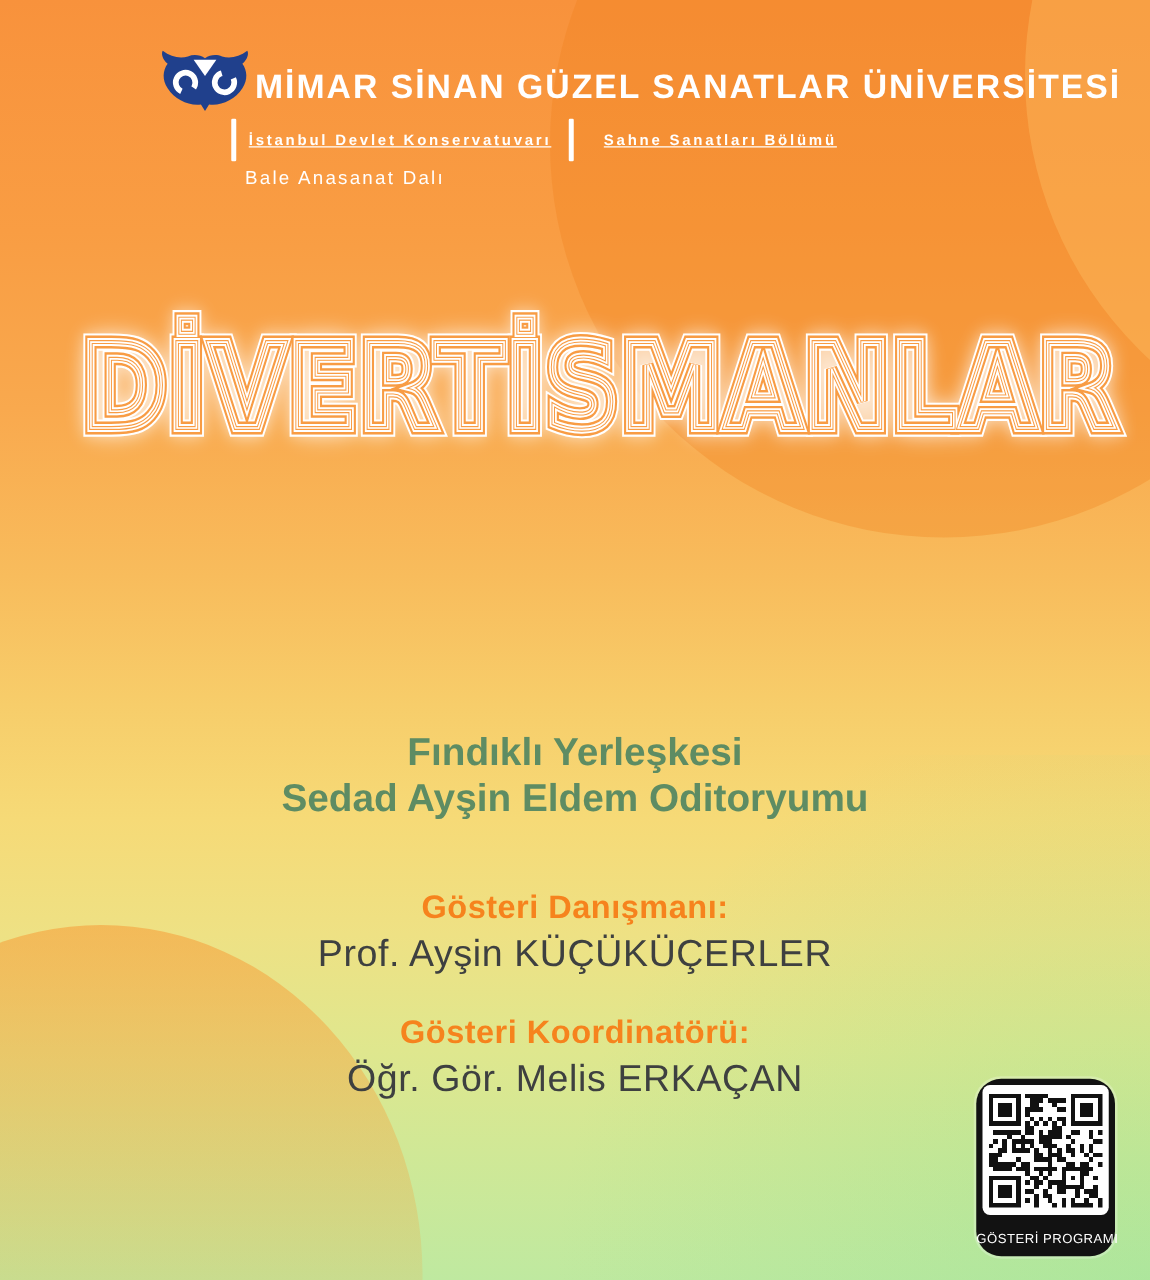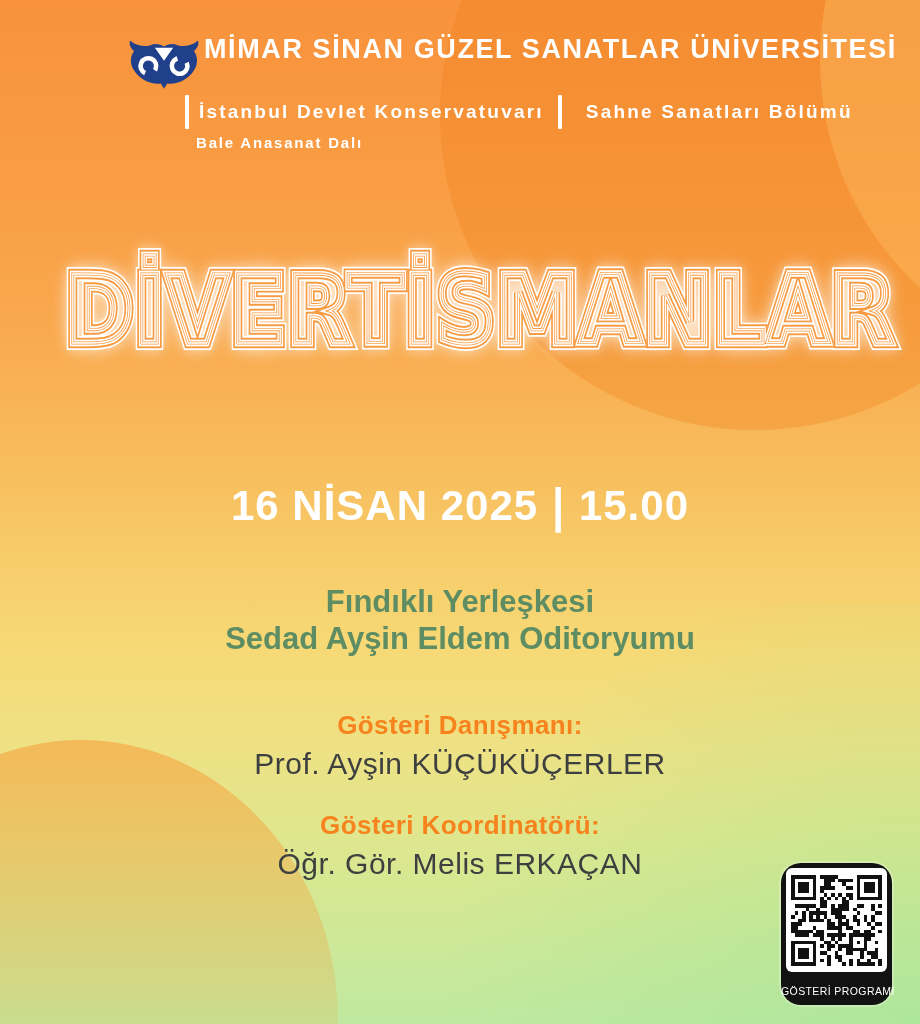--- a/index.html
+++ b/index.html
@@ -22,7 +22,7 @@
 
   
   .logo{position:absolute;left:126px;top:40px;width:76px;height:52px;}
-  .uni-name{position:absolute;left:204px;top:34px;color:#fff;font-weight:bold;
+  .uni-name{position:absolute;left:204px;top:54px;color:#fff;font-weight:bold;
     font-size:27px;letter-spacing:1.6px;white-space:nowrap;}
   .unit-line{position:absolute;left:185px;top:94px;display:flex;align-items:center;height:36px;}
   .vbar{width:4px;height:34px;background:#fff;border-radius:1px;}

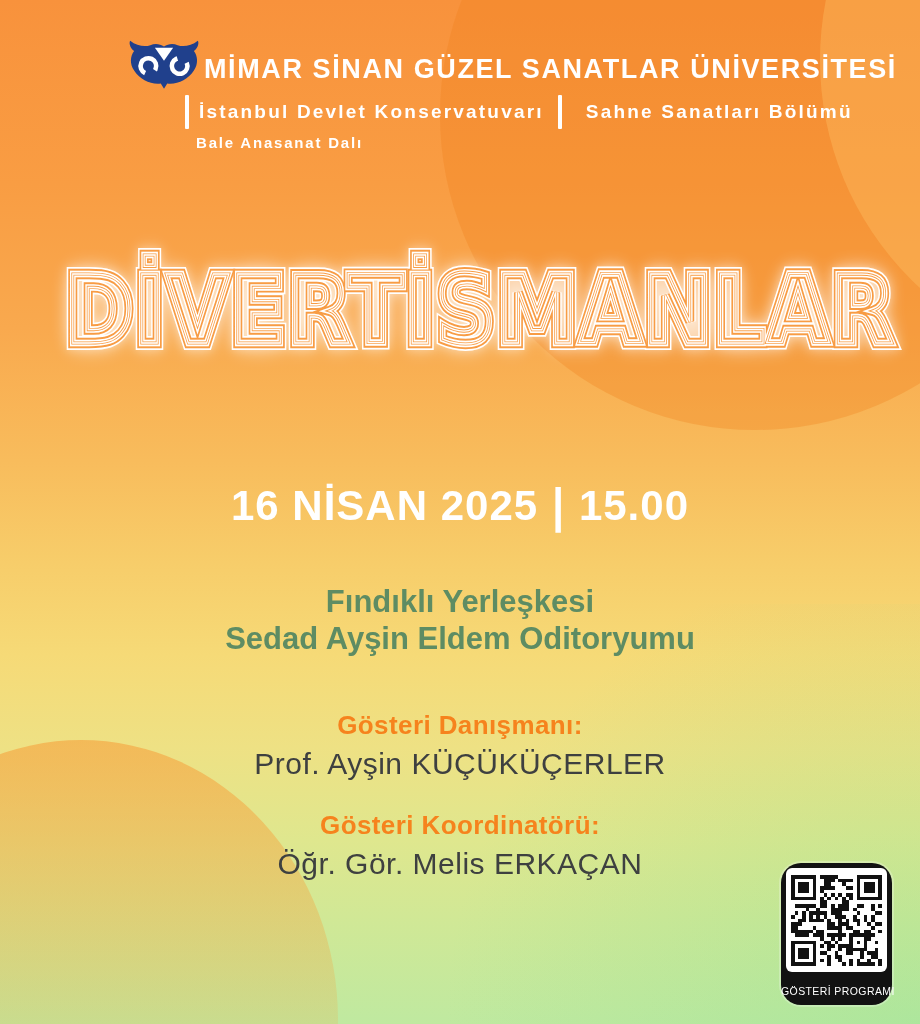--- a/index.html
+++ b/index.html
@@ -26,7 +26,7 @@
     font-size:27px;letter-spacing:1.6px;white-space:nowrap;}
   .unit-line{position:absolute;left:185px;top:94px;display:flex;align-items:center;height:36px;}
   .vbar{width:4px;height:34px;background:#fff;border-radius:1px;}
-  .unit-text{color:#fff;font-weight:bold;font-size:19px;letter-spacing:2.2px;margin:0 14px 0 10px;white-space:nowrap;}
+  .unit-text{color:#fff;font-weight:bold;font-size:12px;letter-spacing:2.2px;margin:0 14px 0 10px;white-space:nowrap;text-decoration:underline;}
   .unit-text.second{margin-left:24px;}
   .dept-line{position:absolute;left:196px;top:134px;color:#fff;font-weight:bold;
     font-size:15px;letter-spacing:1.8px;}

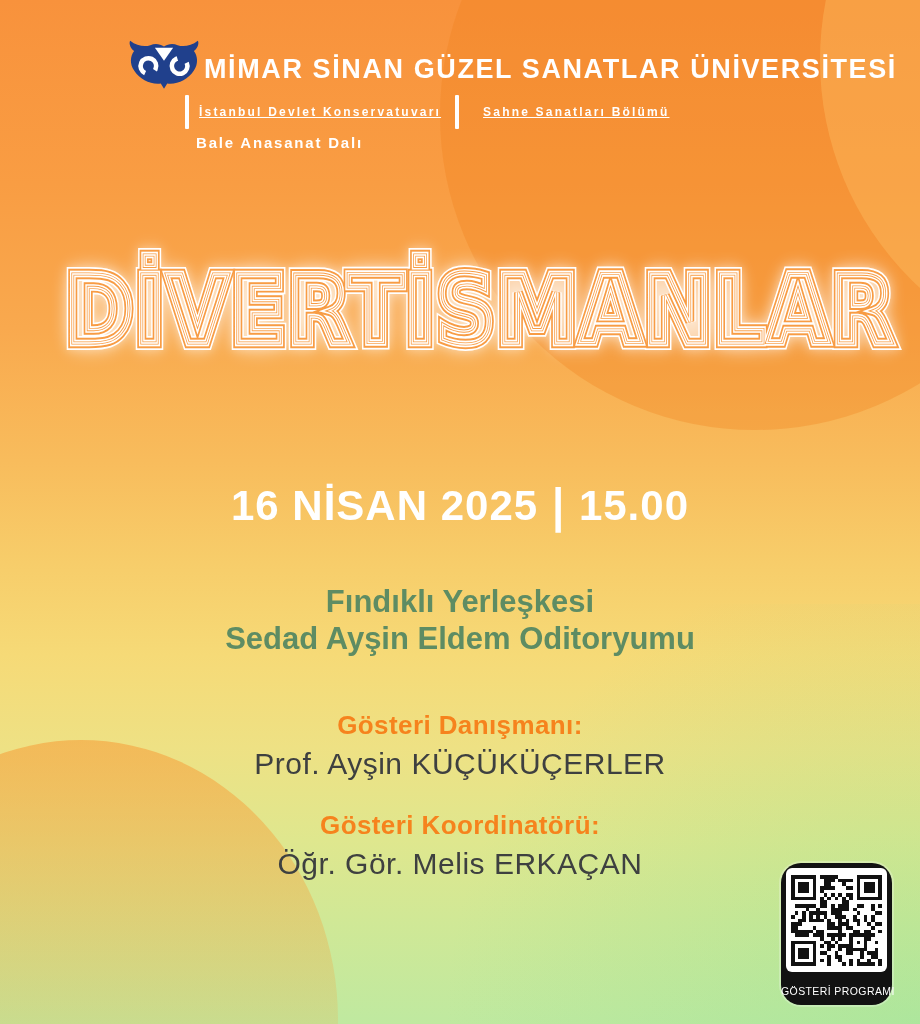--- a/index.html
+++ b/index.html
@@ -28,7 +28,7 @@
   .vbar{width:4px;height:34px;background:#fff;border-radius:1px;}
   .unit-text{color:#fff;font-weight:bold;font-size:12px;letter-spacing:2.2px;margin:0 14px 0 10px;white-space:nowrap;text-decoration:underline;}
   .unit-text.second{margin-left:24px;}
-  .dept-line{position:absolute;left:196px;top:134px;color:#fff;font-weight:bold;
+  .dept-line{position:absolute;left:196px;top:134px;color:#fff;font-weight:normal;
     font-size:15px;letter-spacing:1.8px;}
 
   

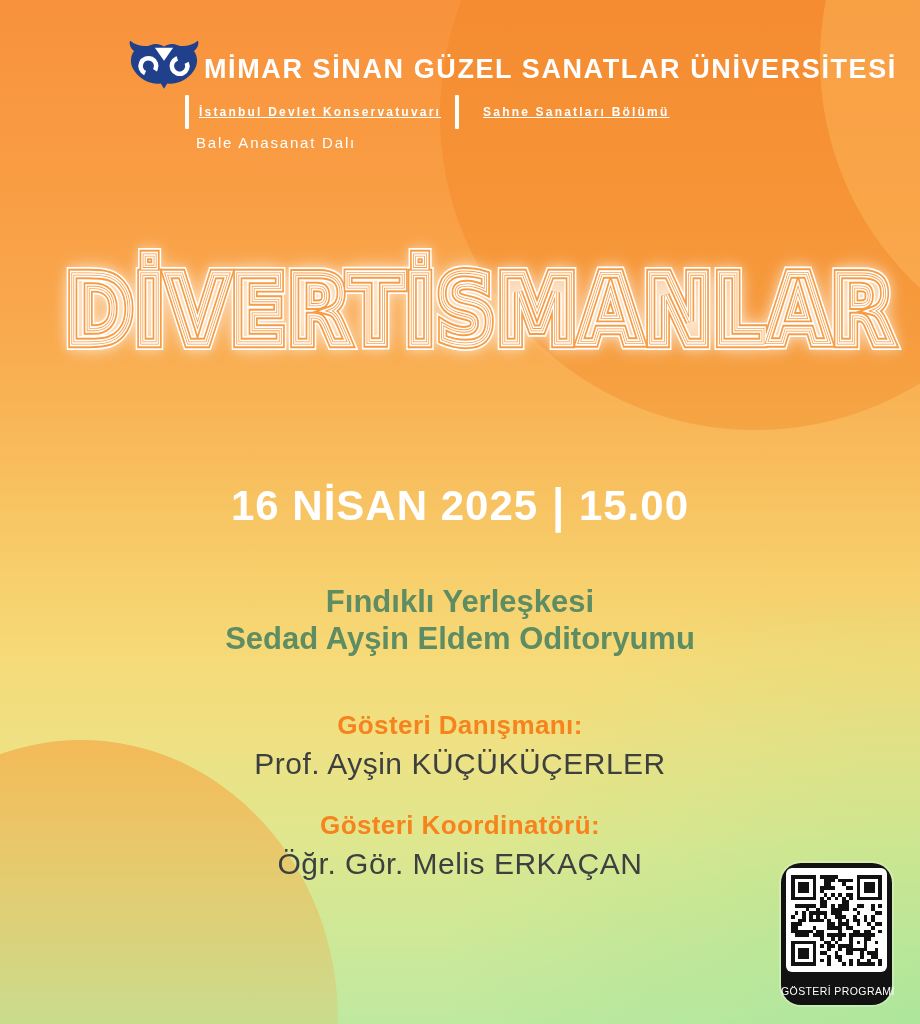--- a/index.html
+++ b/index.html
@@ -107,9 +107,6 @@
     </span>
   </div>
 
-  <div class="date-line">
-    <span>16 NİSAN 2025</span><span class="date-sep">|</span><span>15.00</span>
-  </div>
 
   <div class="venue">
     <div>Fındıklı Yerleşkesi</div>

